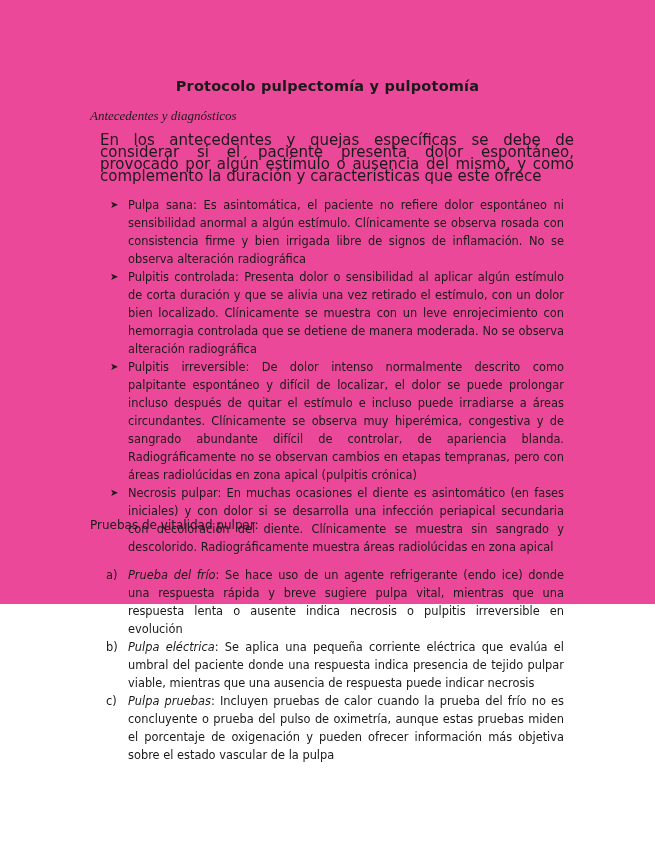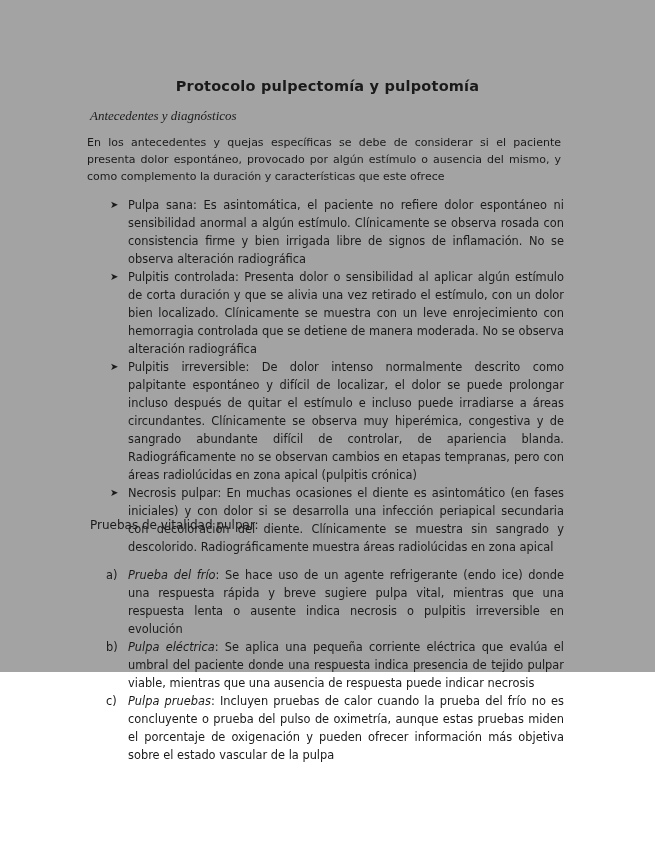--- a/index.html
+++ b/index.html
@@ -7,7 +7,7 @@
     width: 655px; height: 848px; position: relative; overflow: hidden;
     font-family: "DejaVu Sans", sans-serif; color: #1a1a1a;
   }
-  .page { position: absolute; left: 0; top: 0; width: 655px; height: 672px; background: #a3a3a3; }
+  .page { position: absolute; left: 0; top: 0; width: 655px; height: 604px; background: #ec4899; }
   .title {
     position: absolute; top: 78px; left: 0; width: 655px; text-align: center;
     font-size: 14.5px; font-weight: bold; letter-spacing: 0.2px;

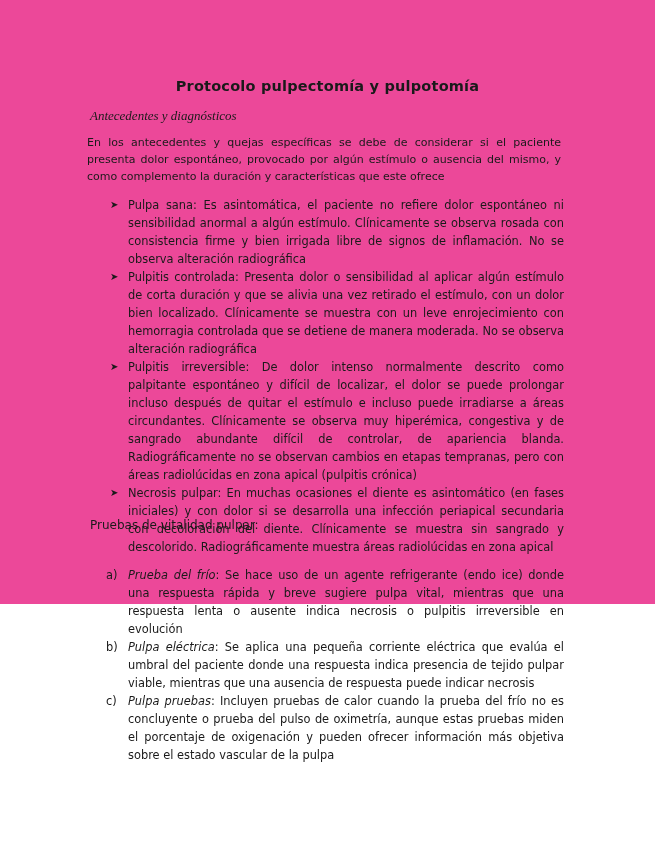--- a/index.html
+++ b/index.html
@@ -17,8 +17,8 @@
     font-size: 13px; font-style: italic; font-family: Liberation Serif, serif;
   }
   .para {
-    position: absolute; left: 87px; width: 474px;
-    font-size: 11px; line-height: 17px; text-align: justify;
+    position: absolute; left: 100px; width: 474px;
+    font-size: 15px; line-height: 12px; text-align: justify;
   }
   .intro { top: 134px; }
   .bullets { position: absolute; left: 106px; top: 196px; width: 458px; margin: 0; padding: 0; list-style: none; }

